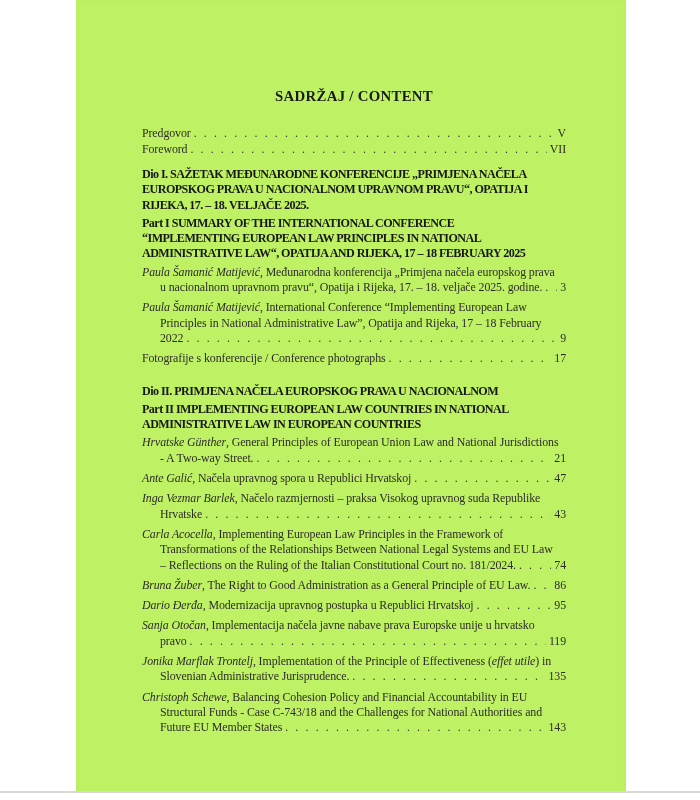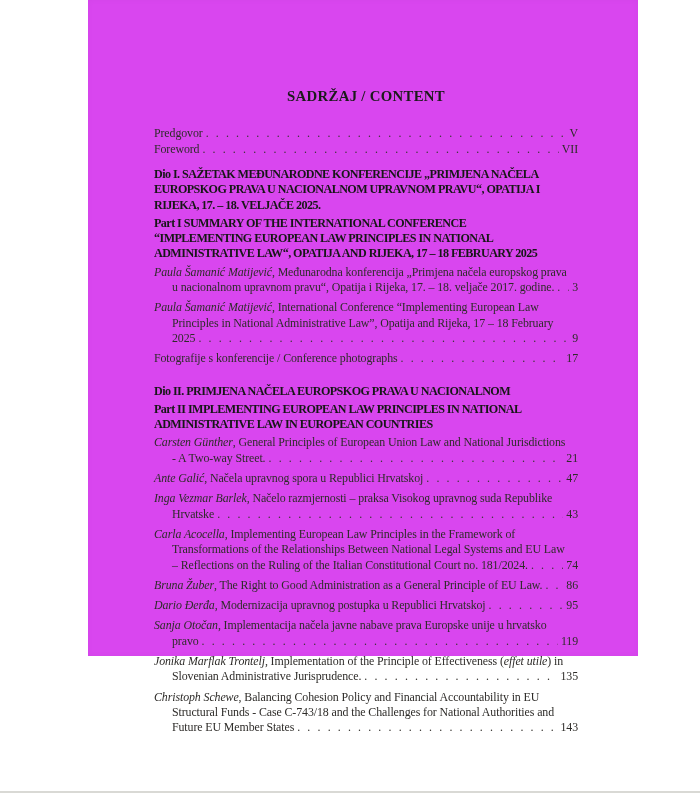--- a/index.html
+++ b/index.html
@@ -10,8 +10,8 @@
     position:relative;
   }
   .paper{
-    position:absolute;left:88px;top:0;width:550px;height:656px;
-    background:#d946ef;
+    position:absolute;left:76px;top:0;width:550px;height:792px;
+    background:#bef264;
     box-shadow:0 0 6px rgba(0,0,0,0.03) inset;
   }
   .scan-edge{

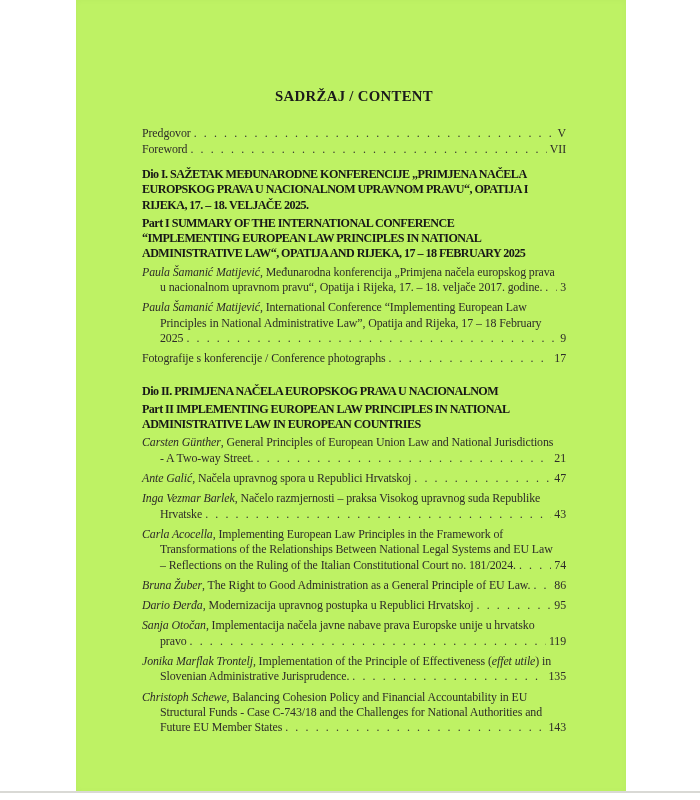--- a/index.html
+++ b/index.html
@@ -90,7 +90,7 @@
                 <span class="t"><i>Paula Šamanić Matijević</i>, Međunarodna konferencija „Primjena načela europskog prava</span>
               </div>
               <div class="line indent">
-                <span class="t">u nacionalnom upravnom pravu“, Opatija i Rijeka, 17. – 18. veljače 2017. godine.</span>
+                <span class="t">u nacionalnom upravnom pravu“, Opatija i Rijeka, 17. – 18. veljače 2025. godine.</span>
                 <span class="leader">. . . . . . . . . . . . . . . . . . . . . . . . . . . . . . . . . . . . . . . . . . . . . . . . . . . . . . . . . . . . . . . . . . . . . . . . . . . . . . . . </span>
                 <span class="pg">3</span>
               </div>

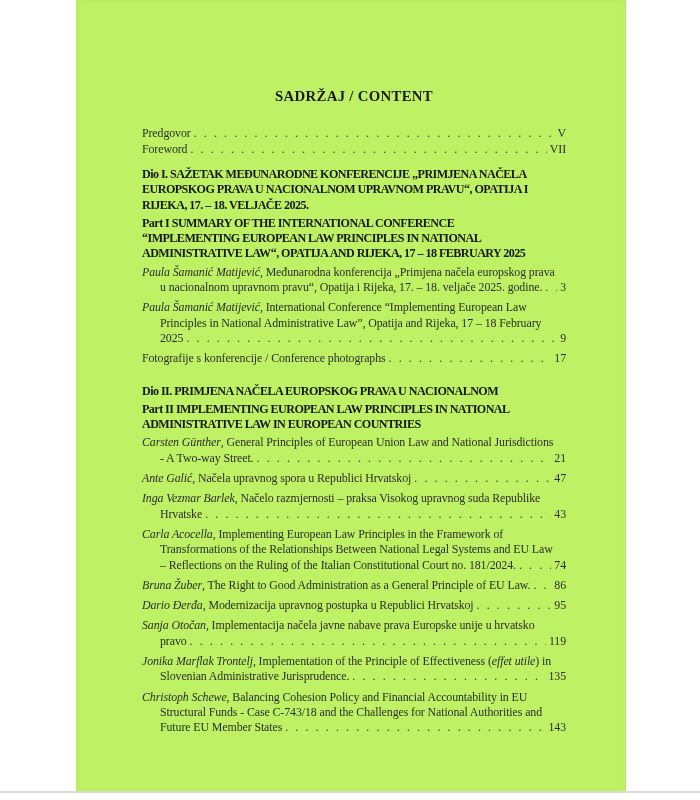--- a/index.html
+++ b/index.html
@@ -103,7 +103,7 @@
                 <span class="t">Principles in National Administrative Law”, Opatija and Rijeka, 17 – 18 February</span>
               </div>
               <div class="line indent">
-                <span class="t">2025</span>
+                <span class="t">2022</span>
                 <span class="leader">. . . . . . . . . . . . . . . . . . . . . . . . . . . . . . . . . . . . . . . . . . . . . . . . . . . . . . . . . . . . . . . . . . . . . . . . . . . . . . . . </span>
                 <span class="pg">9</span>
               </div>

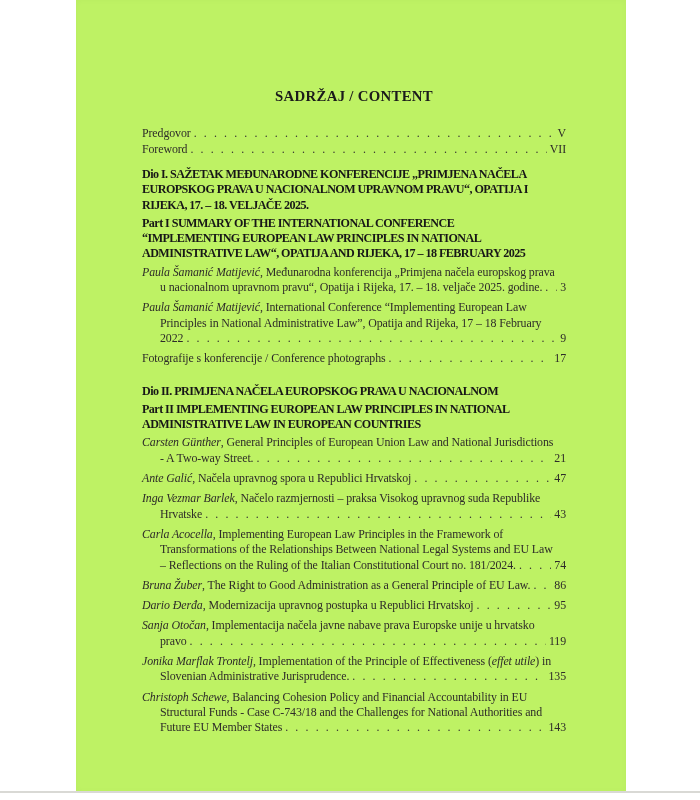--- a/index.html
+++ b/index.html
@@ -122,7 +122,7 @@
             <div class="hline">Dio II. PRIMJENA NAČELA EUROPSKOG PRAVA U NACIONALNOM</div>
           </div>
           <div class="heading-en">
-            <div class="hline">Part II IMPLEMENTING EUROPEAN LAW PRINCIPLES IN NATIONAL</div>
+            <div class="hline">Part II IMPLEMENTING EUROPEAN LAW COUNTRIES IN NATIONAL</div>
             <div class="hline">ADMINISTRATIVE LAW IN EUROPEAN COUNTRIES</div>
           </div>
           <div class="entries">

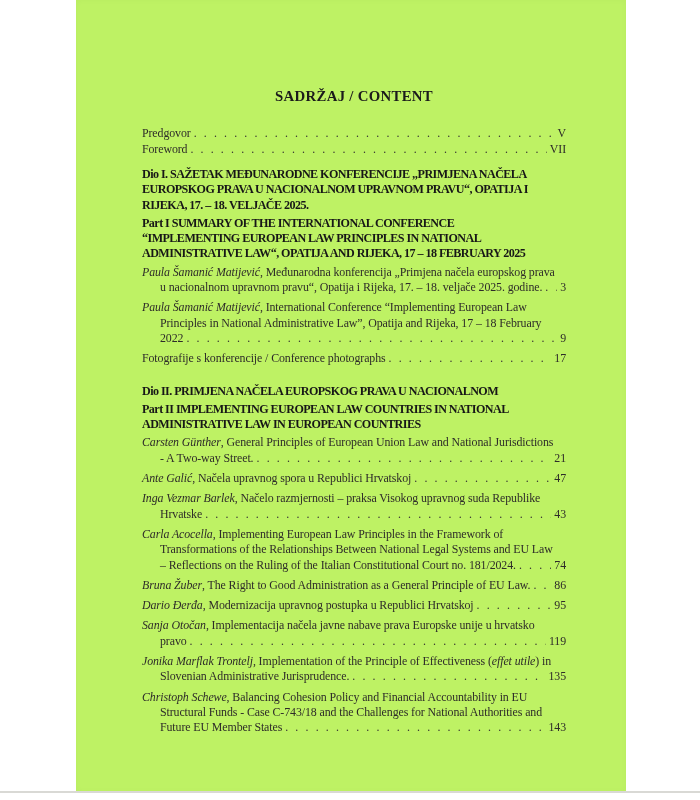--- a/index.html
+++ b/index.html
@@ -128,7 +128,7 @@
           <div class="entries">
             <div class="entry">
               <div class="line">
-                <span class="t"><i>Carsten Günther</i>, General Principles of European Union Law and National Jurisdictions</span>
+                <span class="t"><i>Hrvatske Günther</i>, General Principles of European Union Law and National Jurisdictions</span>
               </div>
               <div class="line indent">
                 <span class="t">- A Two-way Street.</span>

